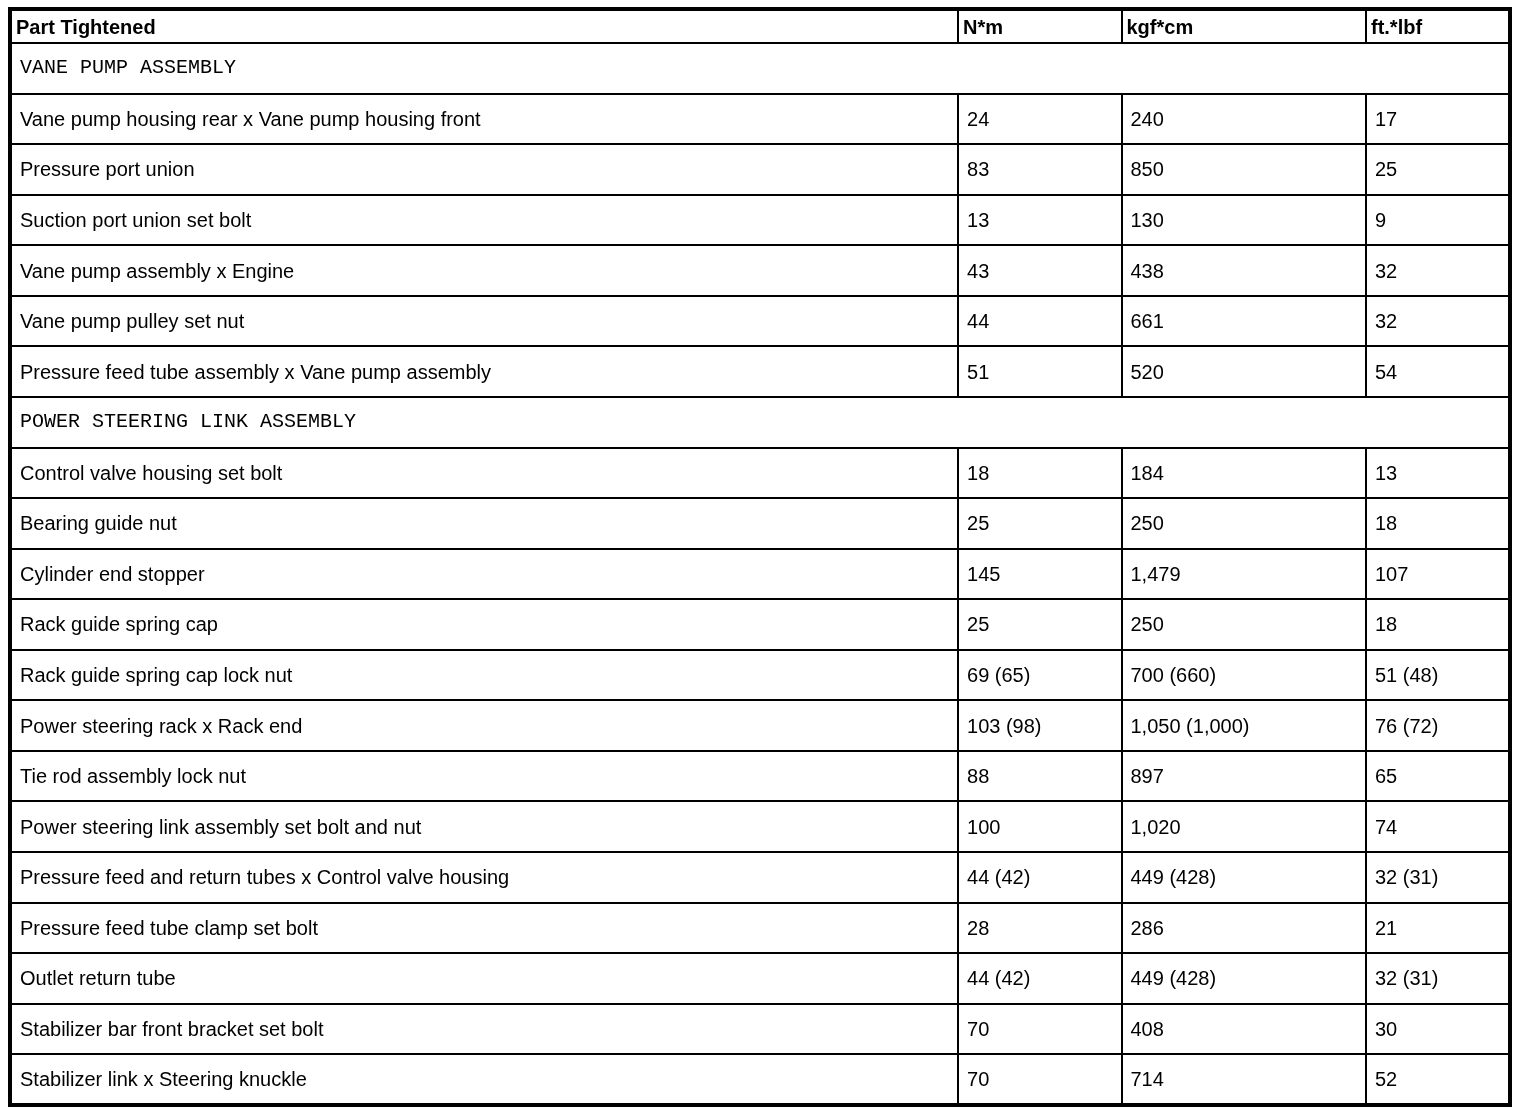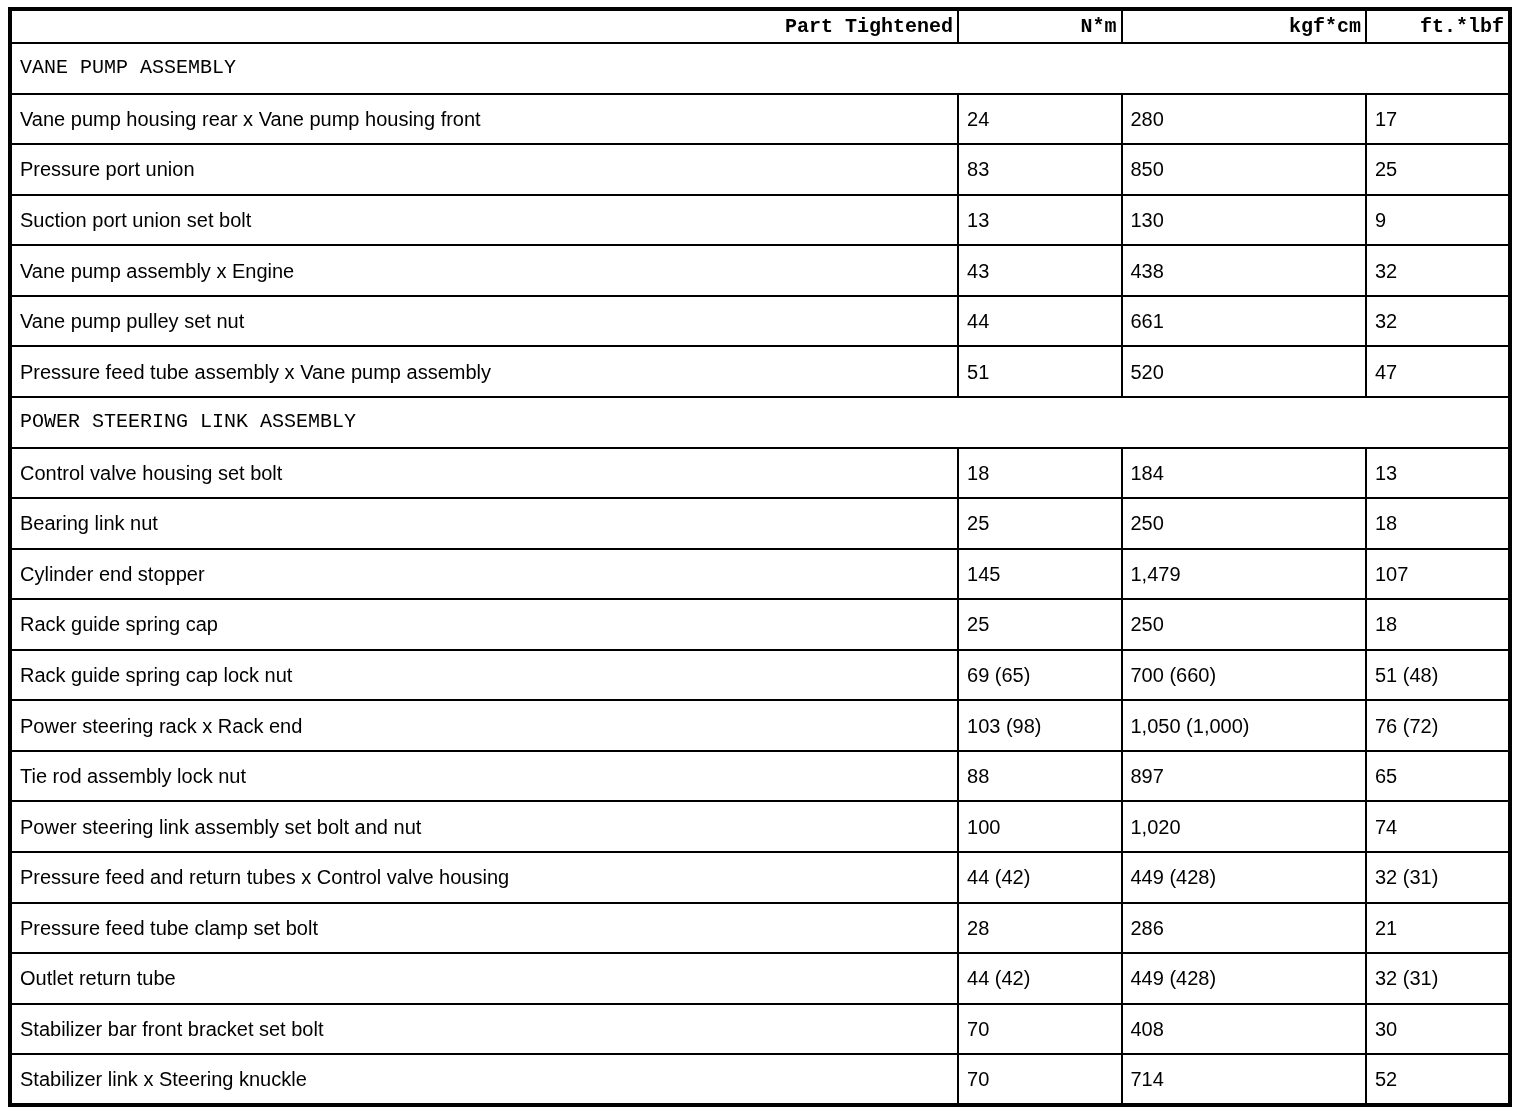--- a/index.html
+++ b/index.html
@@ -35,10 +35,9 @@
   }
   table.spec-table th {
     font-weight: bold;
-    text-align: right;
+    text-align: left;
     height: 34px;
     padding: 2px 4px;
-    font-family: Liberation Mono, monospace;
   }
   table.spec-table td {
     height: 40px;

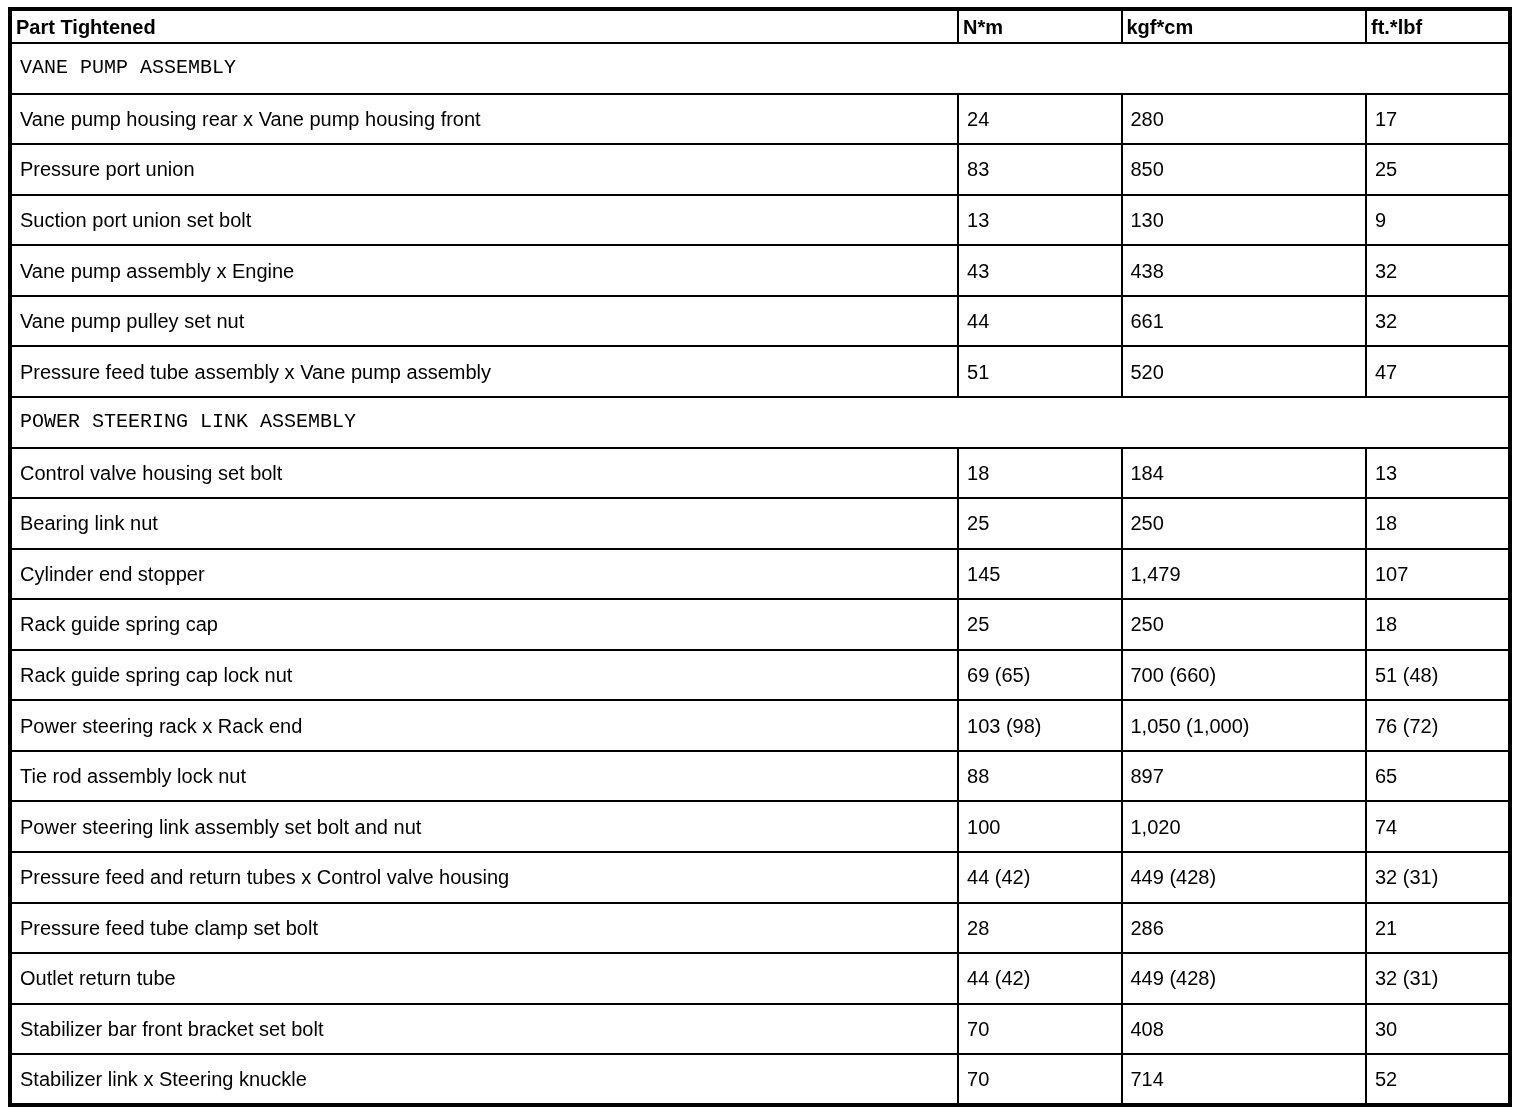--- a/index.html
+++ b/index.html
@@ -81,7 +81,7 @@
         <tr>
           <td>Vane pump housing rear x Vane pump housing front</td>
           <td class="value-cell">24</td>
-          <td class="value-cell">280</td>
+          <td class="value-cell">240</td>
           <td class="value-cell">17</td>
         </tr>
         <tr>

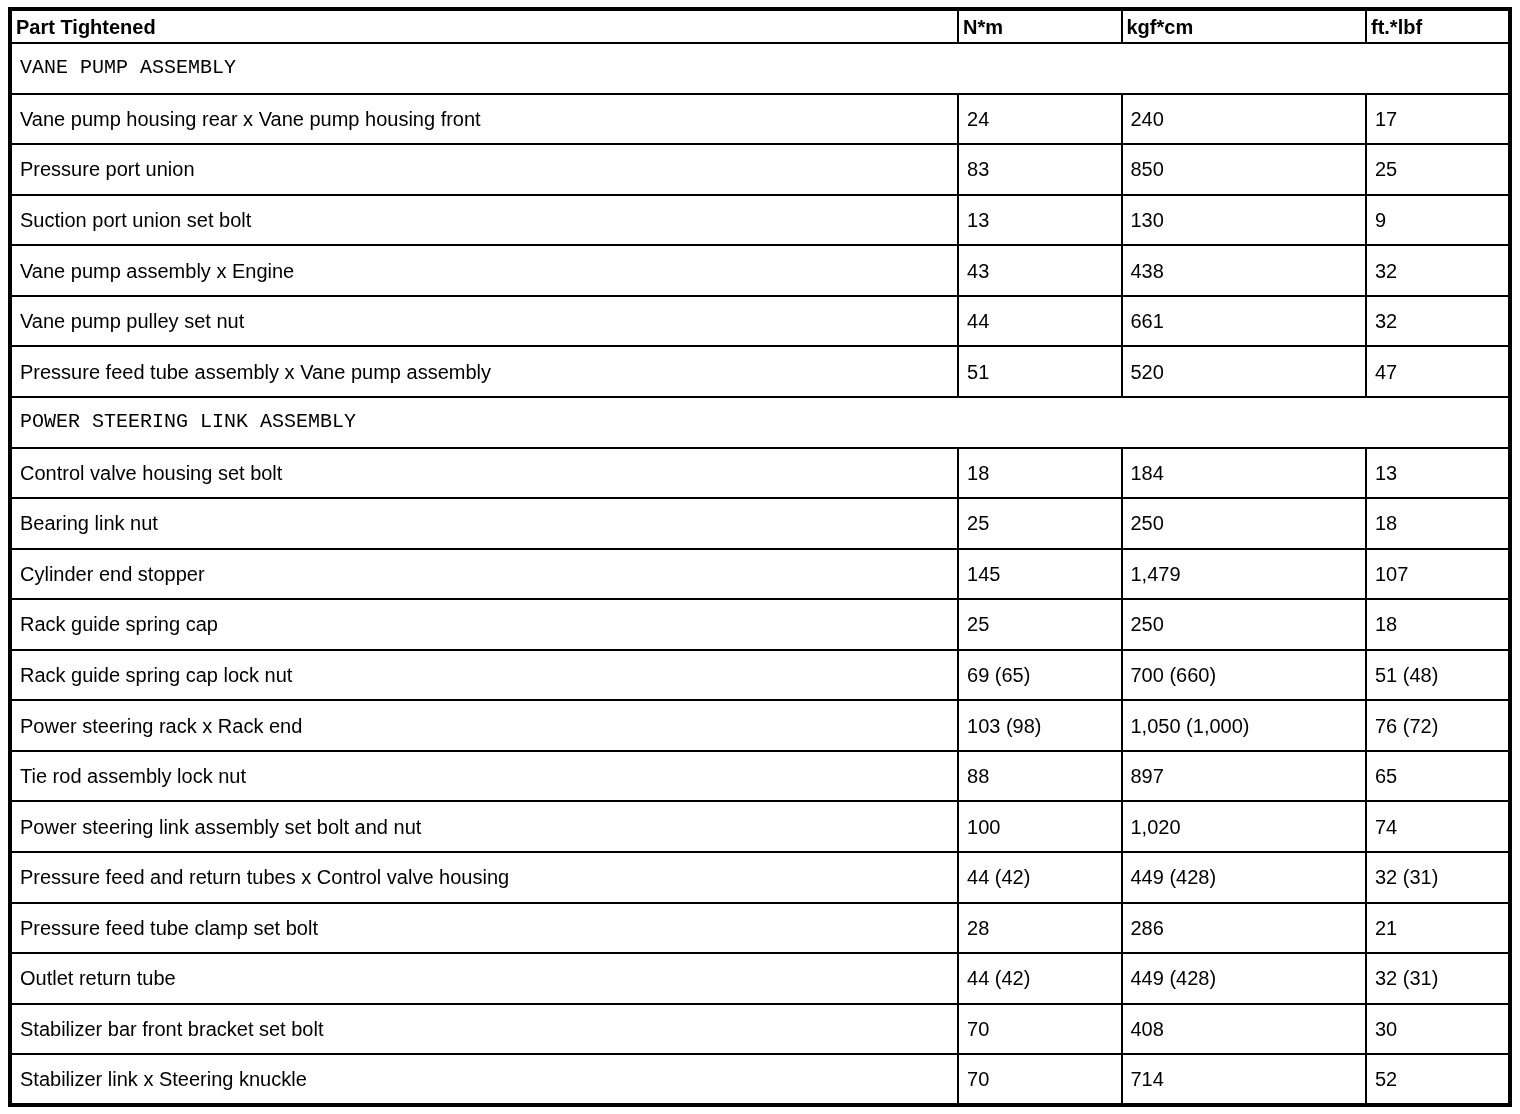--- a/index.html
+++ b/index.html
@@ -112,7 +112,7 @@
           <td>Pressure feed tube assembly x Vane pump assembly</td>
           <td class="value-cell">51</td>
           <td class="value-cell">520</td>
-          <td class="value-cell">47</td>
+          <td class="value-cell">54</td>
         </tr>
         <tr>
           <td colspan="4" class="section-cell">POWER STEERING LINK ASSEMBLY</td>

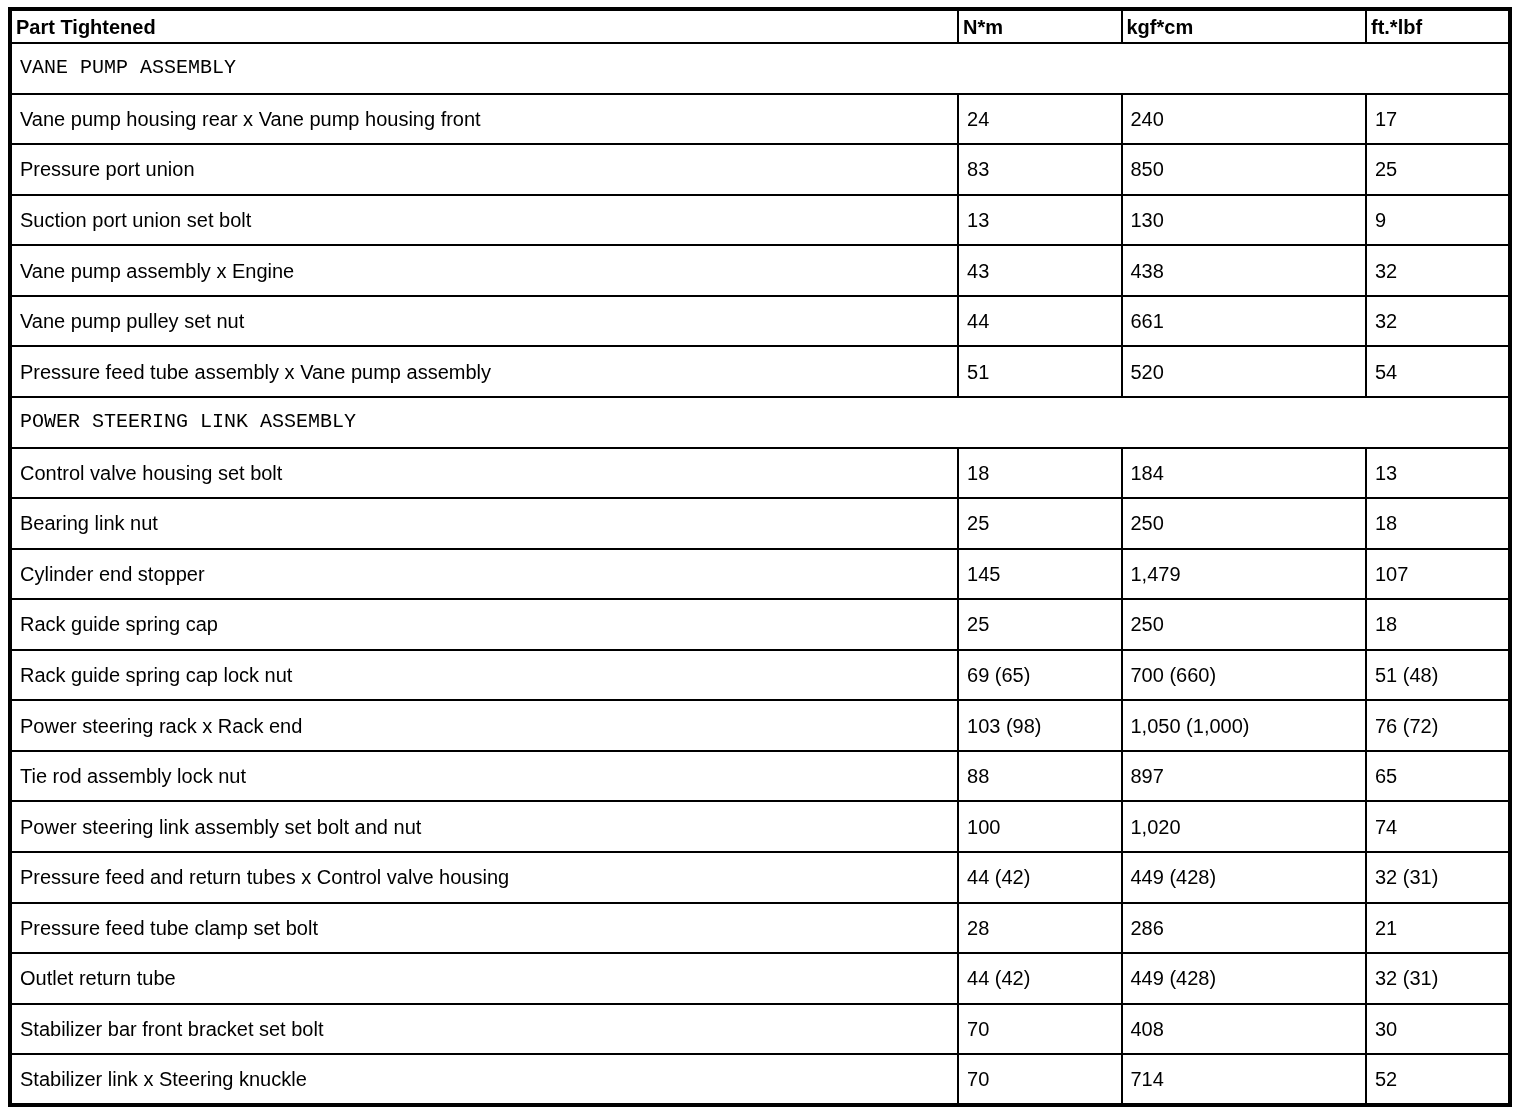--- a/index.html
+++ b/index.html
@@ -124,7 +124,7 @@
           <td class="value-cell">13</td>
         </tr>
         <tr>
-          <td>Bearing link nut</td>
+          <td>Bearing guide nut</td>
           <td class="value-cell">25</td>
           <td class="value-cell">250</td>
           <td class="value-cell">18</td>

